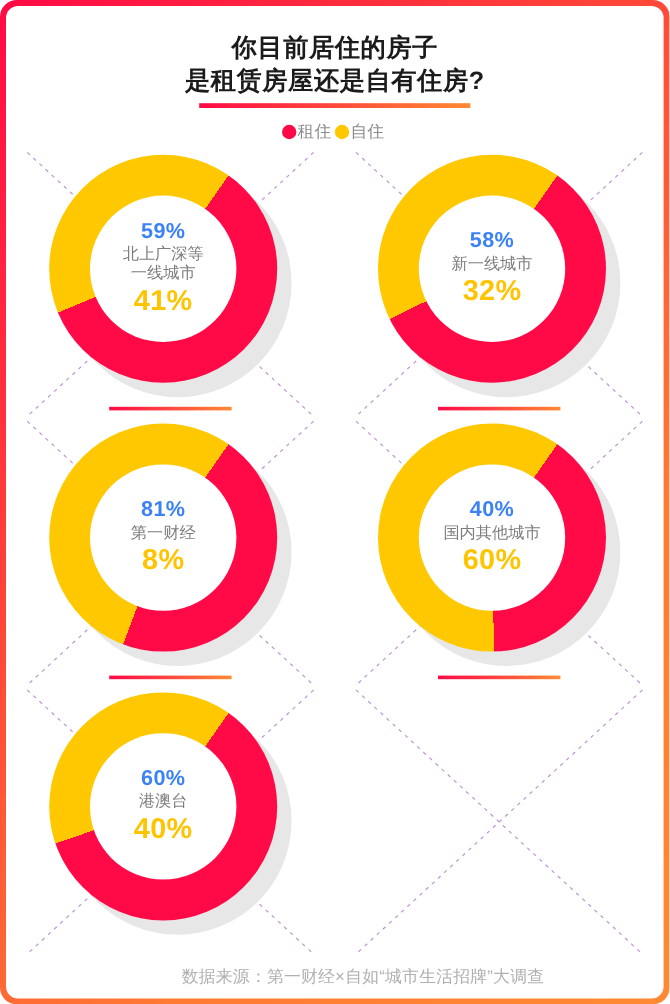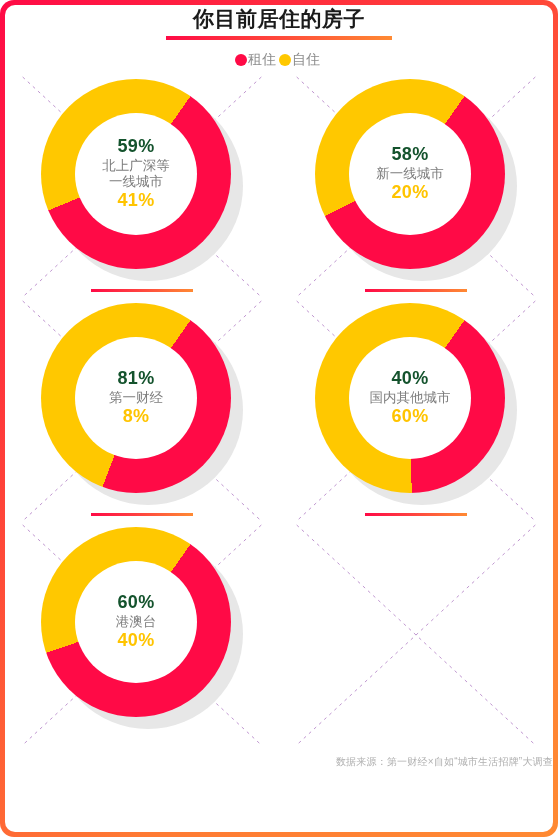--- a/index.html
+++ b/index.html
@@ -31,7 +31,7 @@
   }
 
   
-  #header { position: relative; text-align: center; }
+  #header { position: relative; padding-top: 22px; text-align: center; }
   .title-line {
     font-size: 21px;
     font-weight: bold;

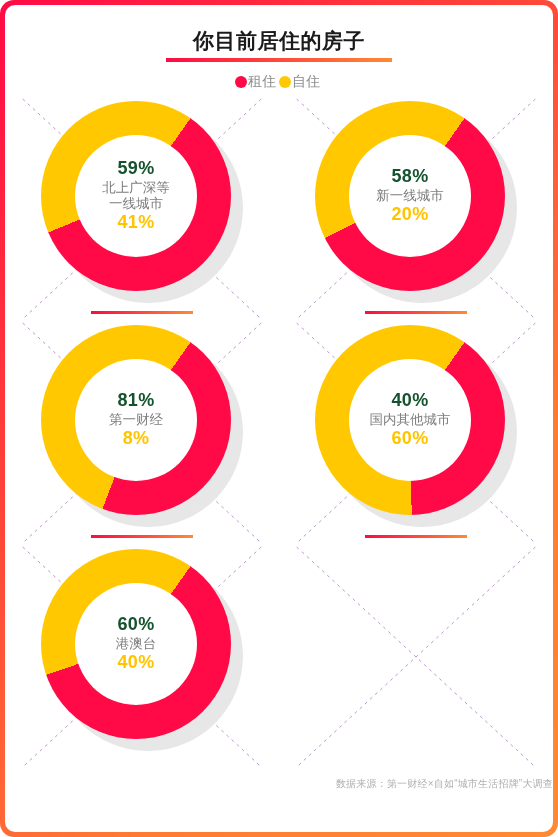--- a/index.html
+++ b/index.html
@@ -174,6 +174,7 @@
 
     <div id="header">
       <div class="title-line">你目前居住的房子</div>
+      <div class="title-line">是租赁房屋还是自有住房?</div>
       <div id="title-underline"></div>
     </div>
 

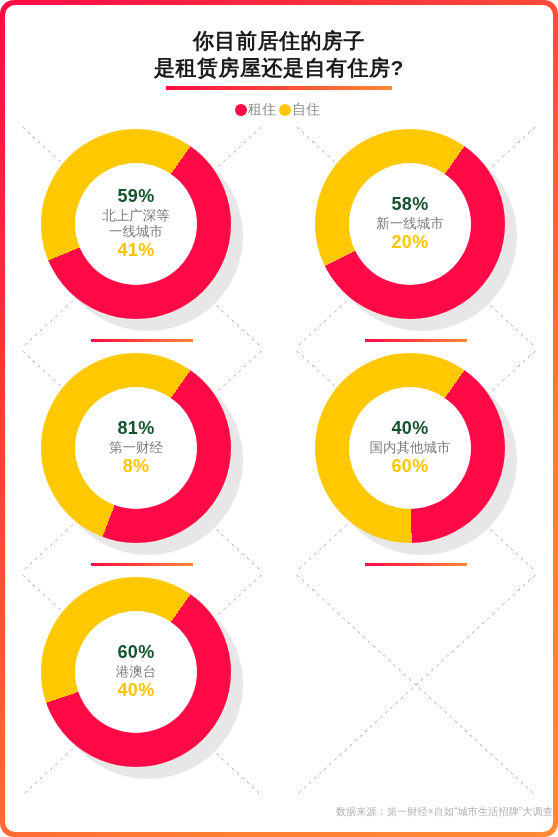--- a/index.html
+++ b/index.html
@@ -131,7 +131,7 @@
   .pct-rent {
     font-size: 18px;
     font-weight: bold;
-    color: #14532d;
+    color: #3b82f6;
     letter-spacing: 0.3px;
   }
   .pct-own {

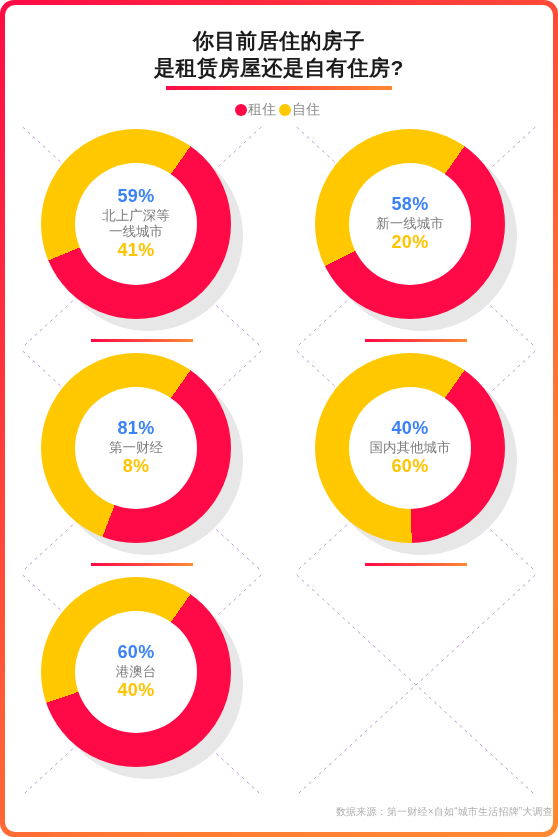--- a/index.html
+++ b/index.html
@@ -135,7 +135,7 @@
     letter-spacing: 0.3px;
   }
   .pct-own {
-    font-size: 18px;
+    font-size: 24px;
     font-weight: bold;
     color: #FFC400;
     letter-spacing: 0.3px;

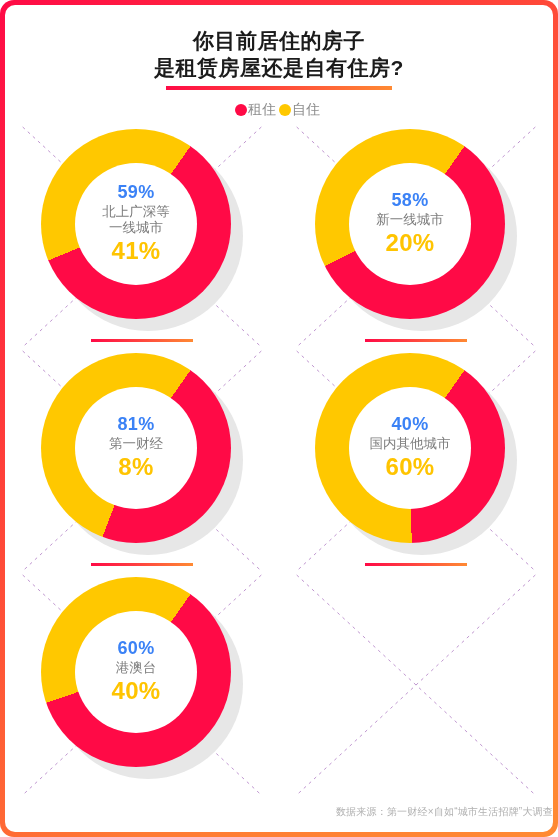--- a/index.html
+++ b/index.html
@@ -222,7 +222,7 @@
             <div class="donut-hole">
               <div class="pct-rent">58%</div>
               <div class="region-label">新一线城市</div>
-              <div class="pct-own">20%</div>
+              <div class="pct-own">32%</div>
             </div>
           </div>
           <div class="cell-divider"></div>

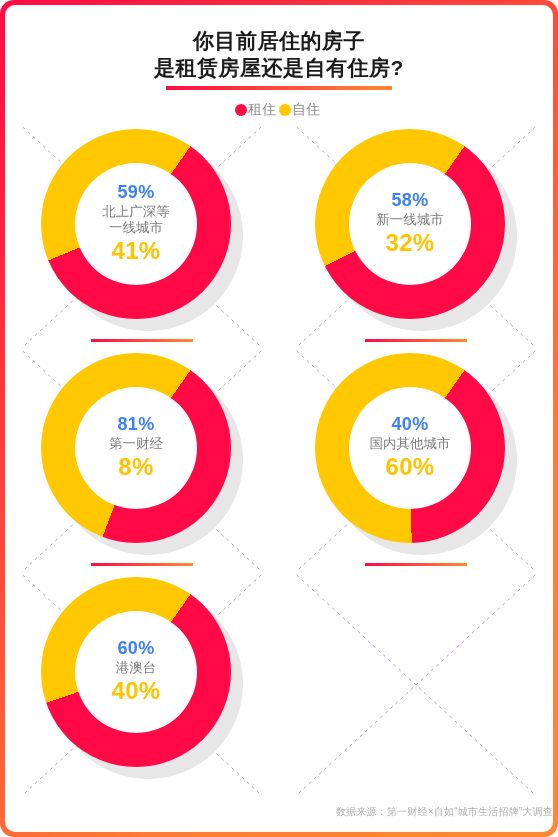--- a/index.html
+++ b/index.html
@@ -158,8 +158,8 @@
 
   
   #footer {
-    text-align: right;
-    font-size: 10px;
+    text-align: center;
+    font-size: 14px;
     color: #b0b0b0;
     margin-top: 8px;
     letter-spacing: 0.2px;

